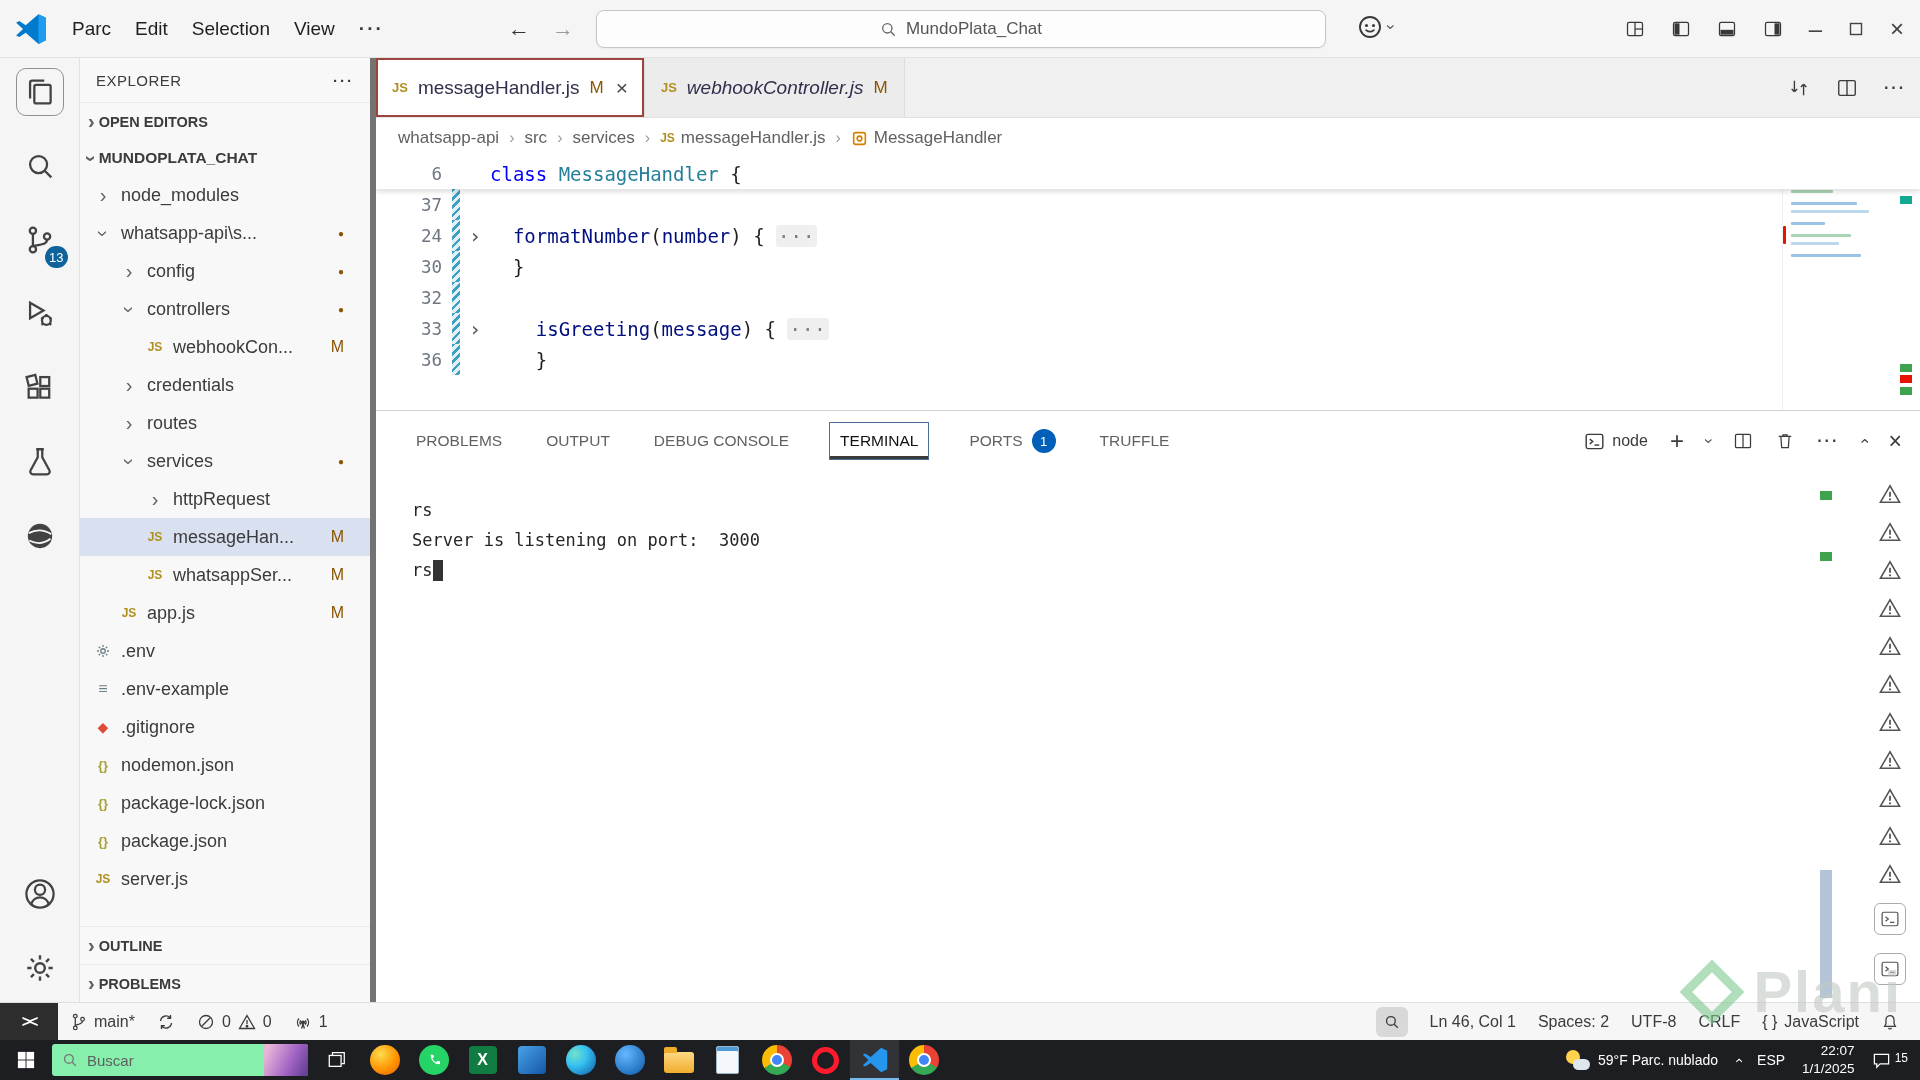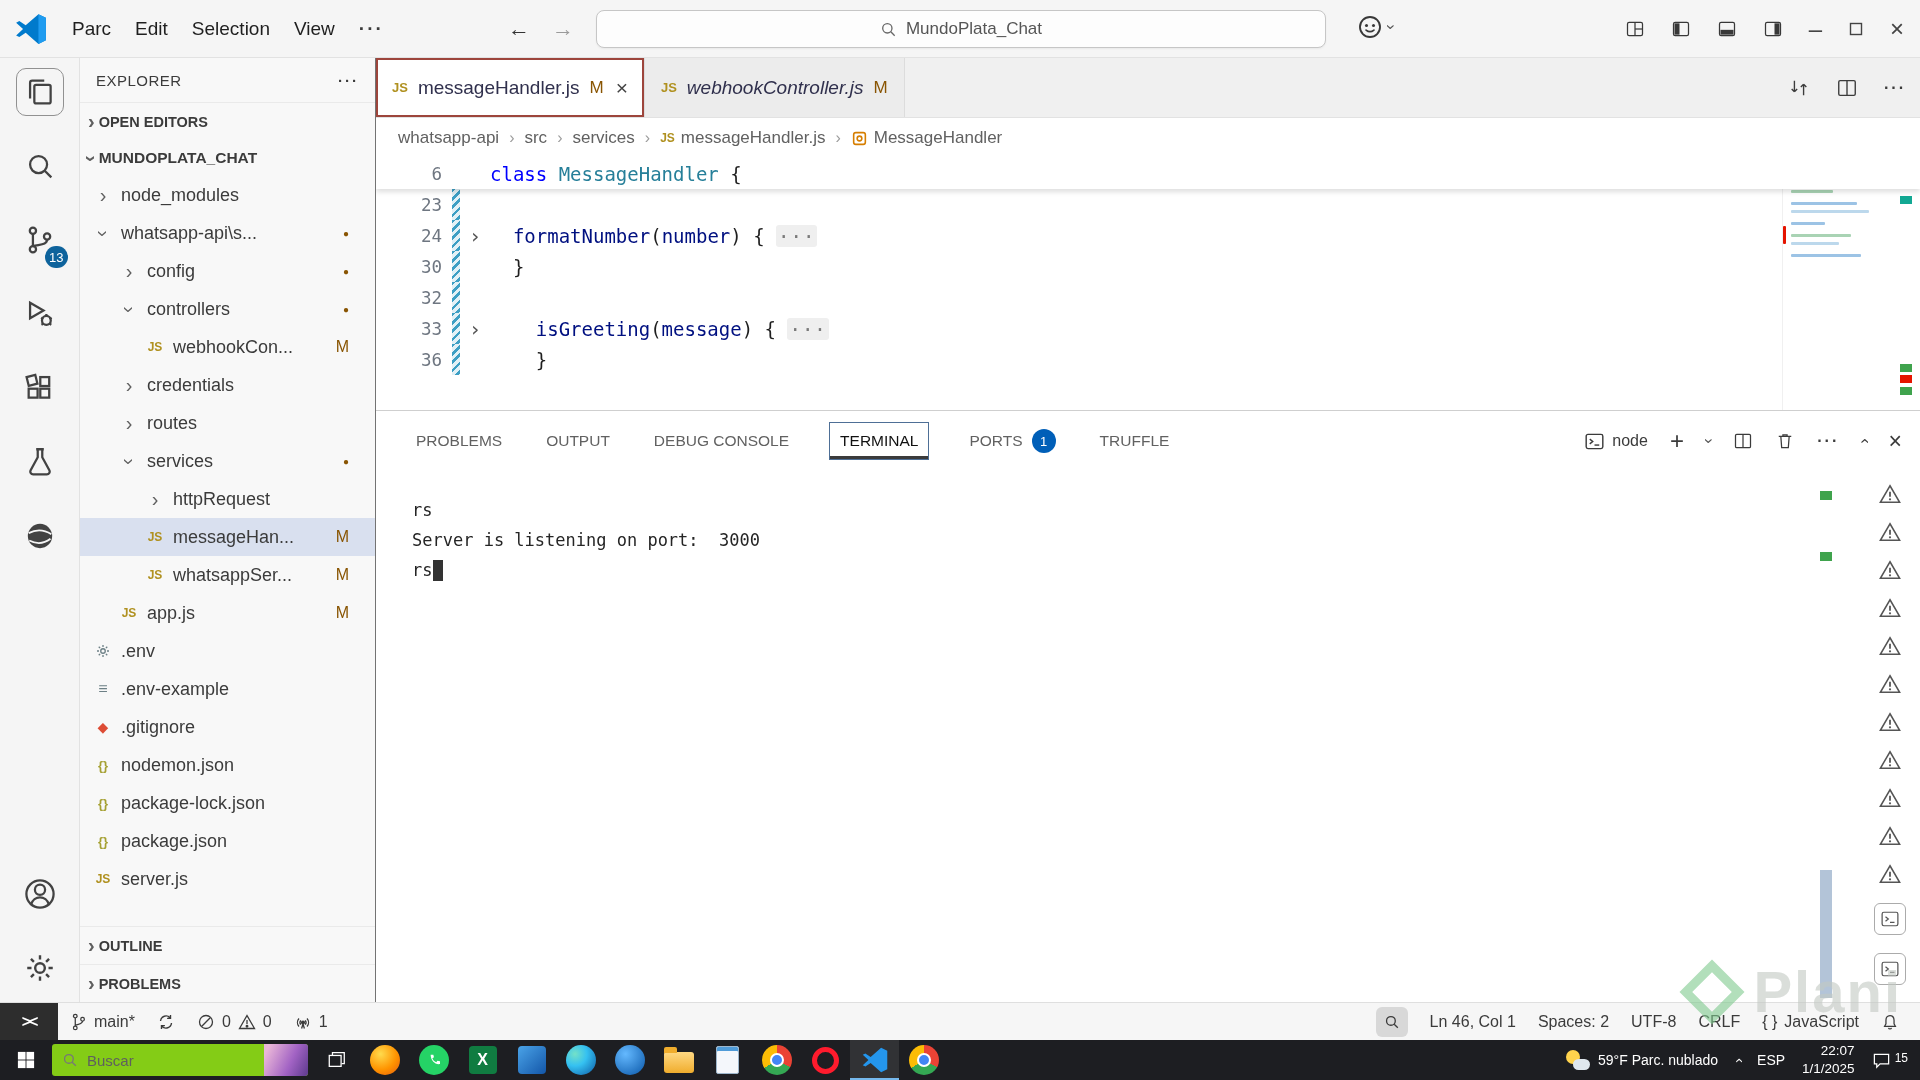--- a/index.html
+++ b/index.html
@@ -32,7 +32,7 @@
   .ab-bottom { margin-top:auto; display:flex; flex-direction:column; gap:26px; }
 
   
-  .sidebar { position:absolute; left:80px; top:58px; width:296px; bottom:78px; background:#f8f8f8; border-right:1px solid #737373; display:flex; flex-direction:column; overflow:hidden; }
+  .sidebar { position:absolute; left:80px; top:58px; width:296px; bottom:78px; background:#f8f8f8; border-right:6px solid #737373; display:flex; flex-direction:column; overflow:hidden; }
   .sb-header { height:44px; flex:none; display:flex; align-items:center; padding:0 16px; color:#3b3b3b; font-size:15px; letter-spacing:.5px; }
   .sb-header .more { margin-left:auto; letter-spacing:2px; font-weight:bold; color:#3b3b3b; }
   .sb-row { height:38px; flex:none; display:flex; align-items:center; gap:4px; padding:0 8px; font-weight:bold; font-size:14.5px; color:#3b3b3b; border-top:1px solid #eaeaea; }

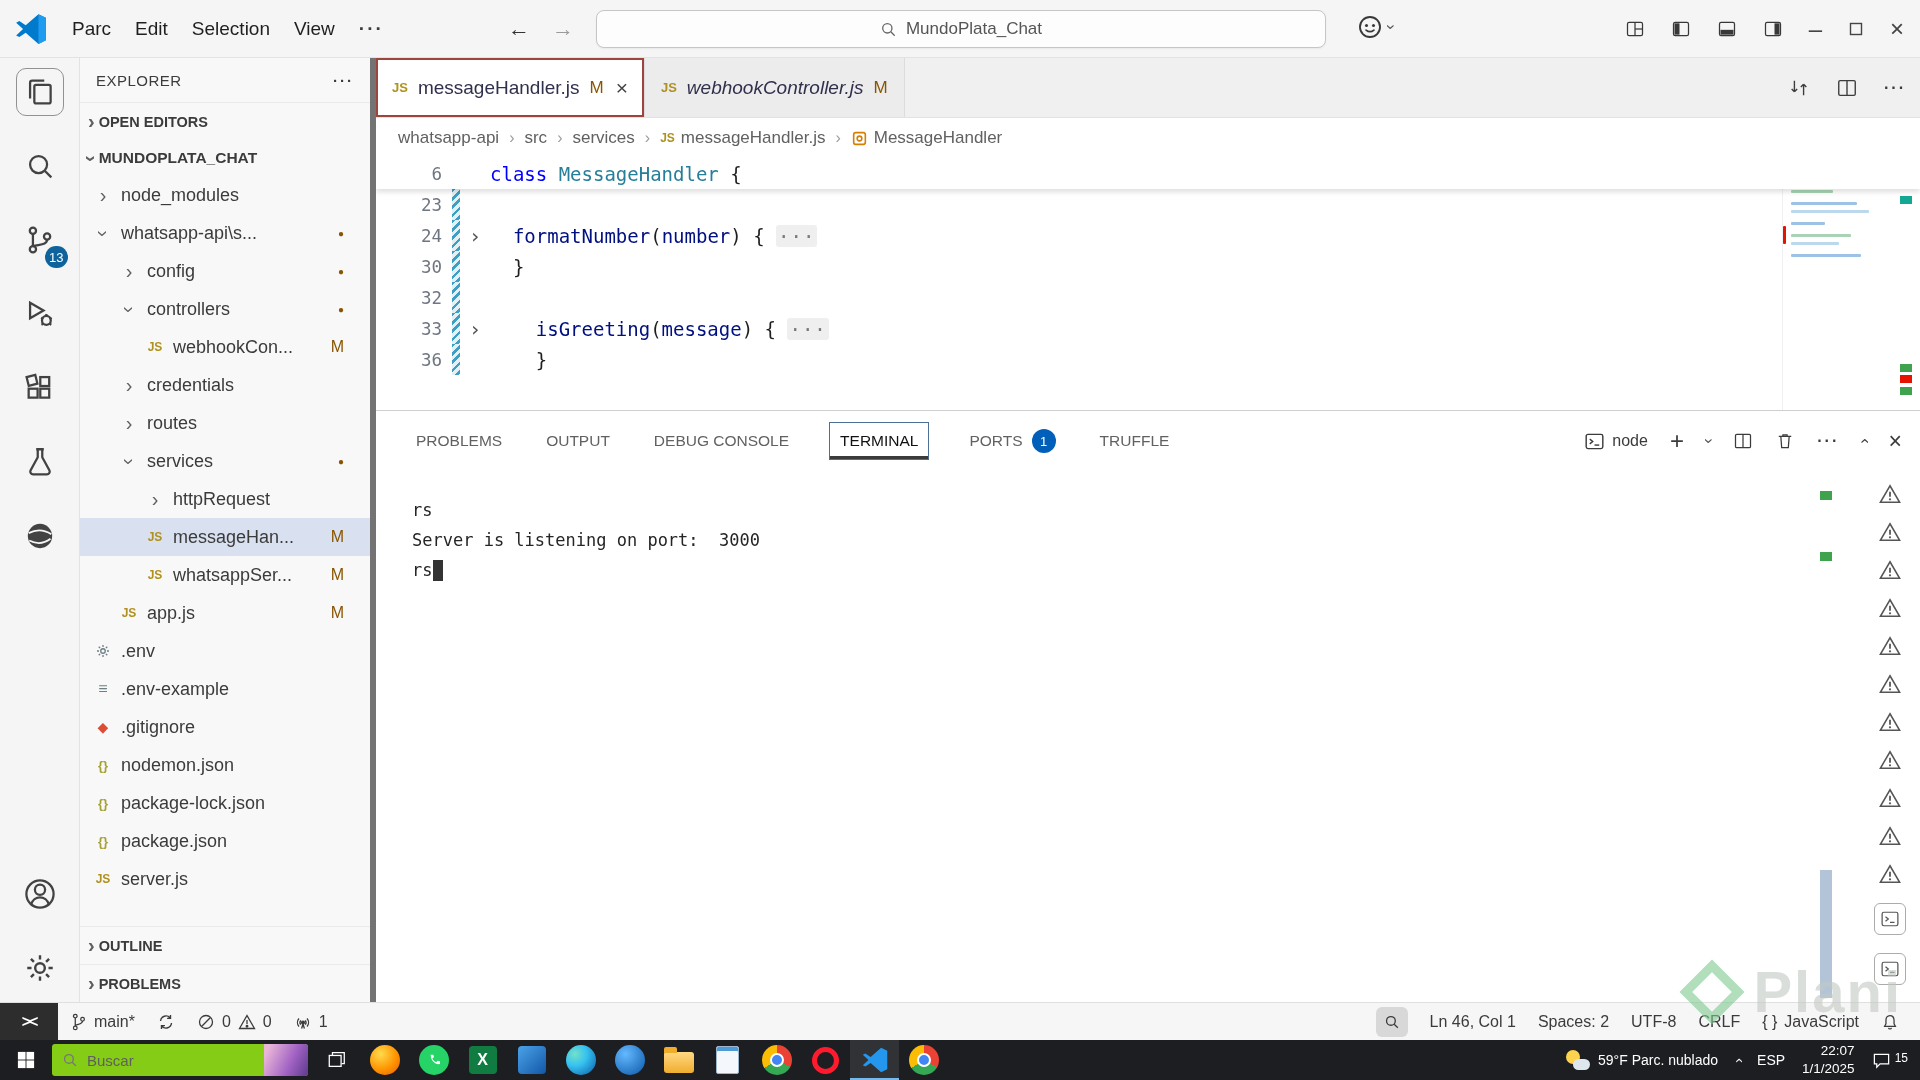--- a/index.html
+++ b/index.html
@@ -475,7 +475,7 @@
       </div>
       <div>
           <div class="cline">
-            <span class="ln">23</span>
+            <span class="ln">37</span>
             <span class="modbar"></span>
             <span class="foldc"></span>
             <span class="ctext"></span>

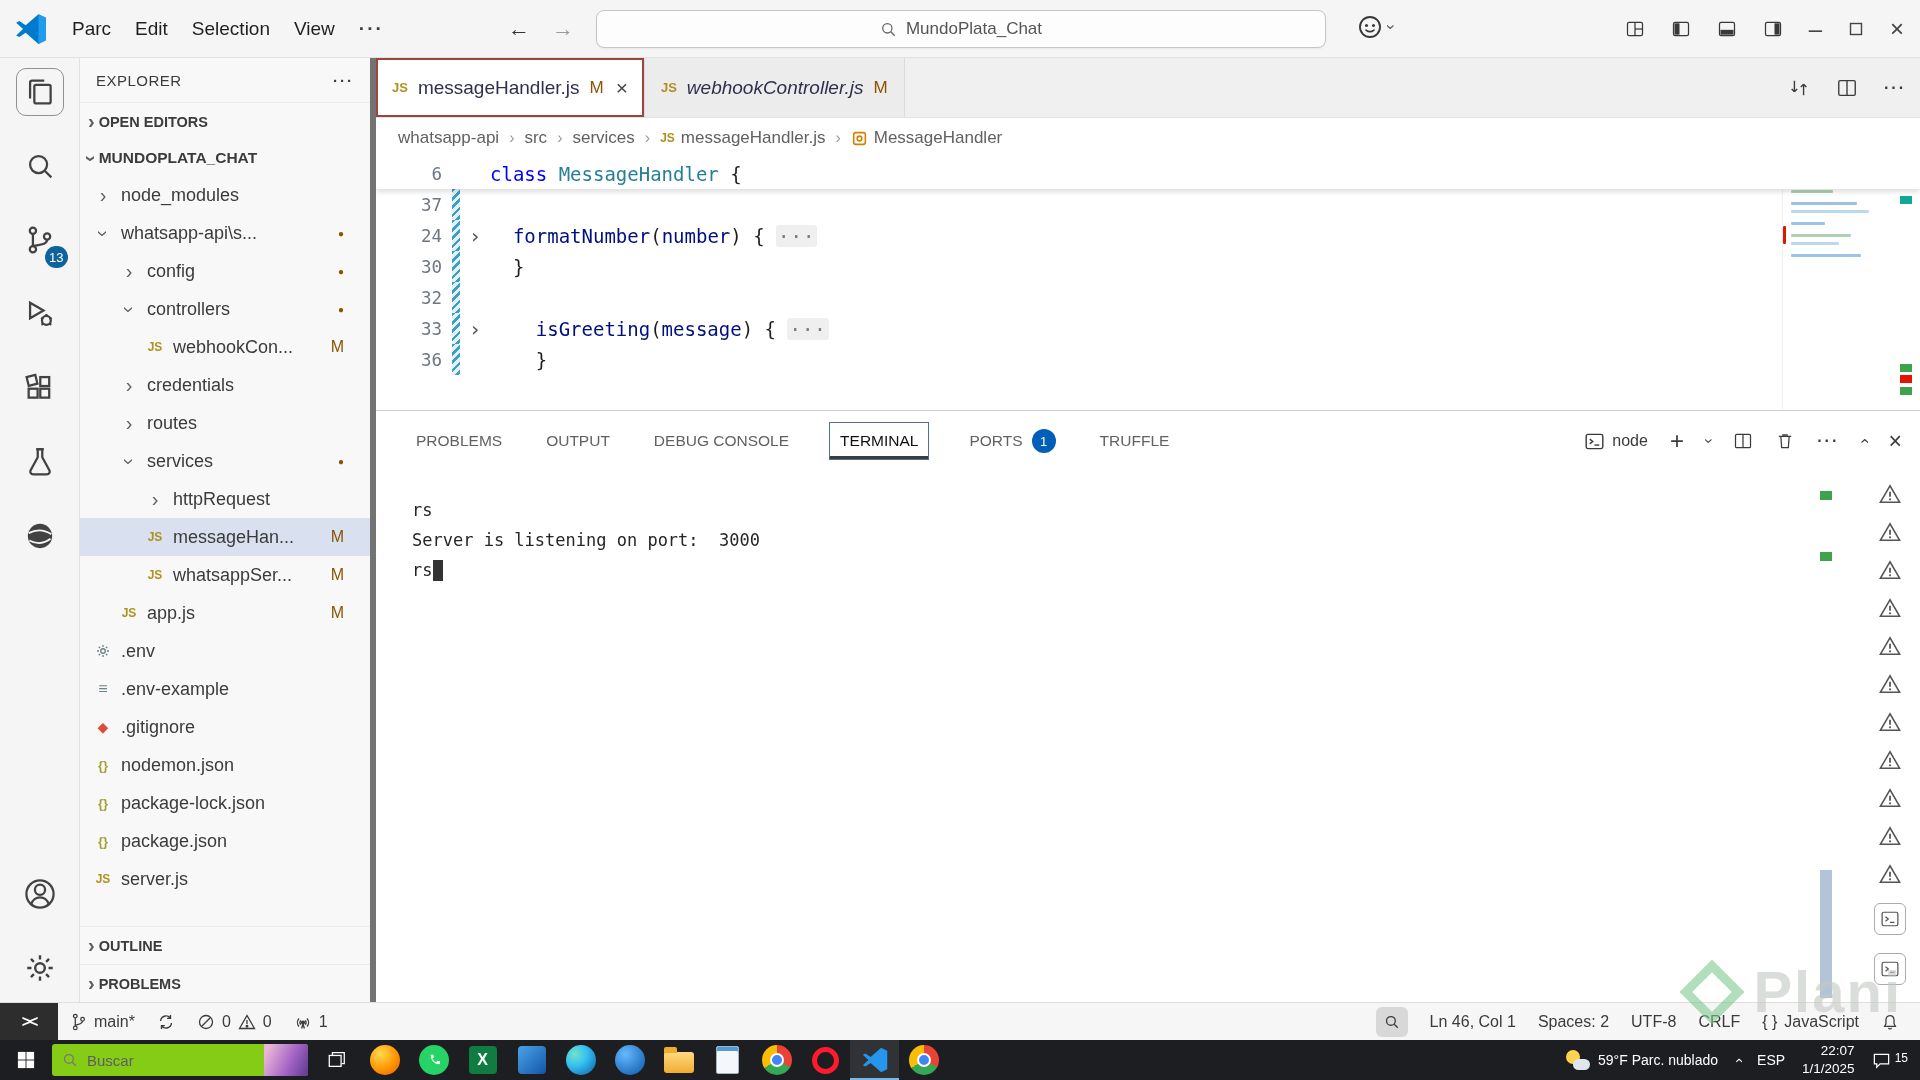--- a/index.html
+++ b/index.html
@@ -120,7 +120,7 @@
   
   .taskbar { position:absolute; left:0; right:0; top:1040px; height:40px; background:#1d1e22; display:flex; align-items:center; color:#fff; z-index:6; }
   .tk-start { width:52px; height:100%; display:flex; align-items:center; justify-content:center; }
-  .tk-search { width:256px; height:32px; background:#84cc16; border-radius:3px; margin-right:6px; display:flex; align-items:center; gap:9px; padding-left:10px; color:#5f5f5f; font-size:15px; position:relative; overflow:hidden; }
+  .tk-search { width:256px; height:32px; background:#86efac; border-radius:3px; margin-right:6px; display:flex; align-items:center; gap:9px; padding-left:10px; color:#5f5f5f; font-size:15px; position:relative; overflow:hidden; }
   .tk-search .bing { position:absolute; right:0; top:0; width:44px; height:100%; background:linear-gradient(115deg,#e9b6d8 10%,#a263c4 60%,#5d3a8e); }
   .tk-btn { width:46px; height:100%; display:flex; align-items:center; justify-content:center; }
   .tk-apps { display:flex; height:100%; }

